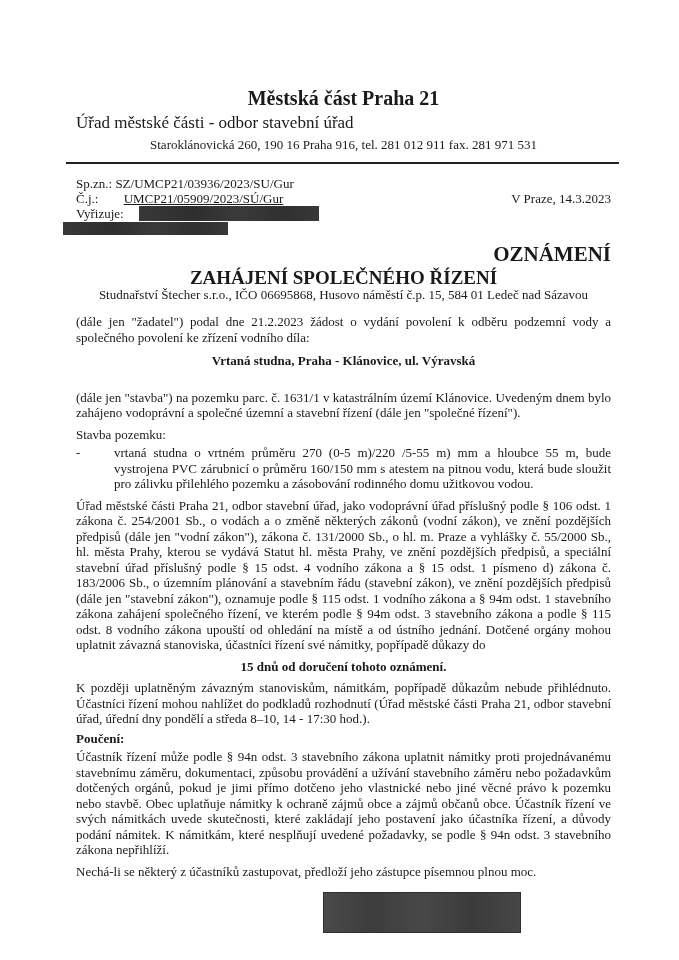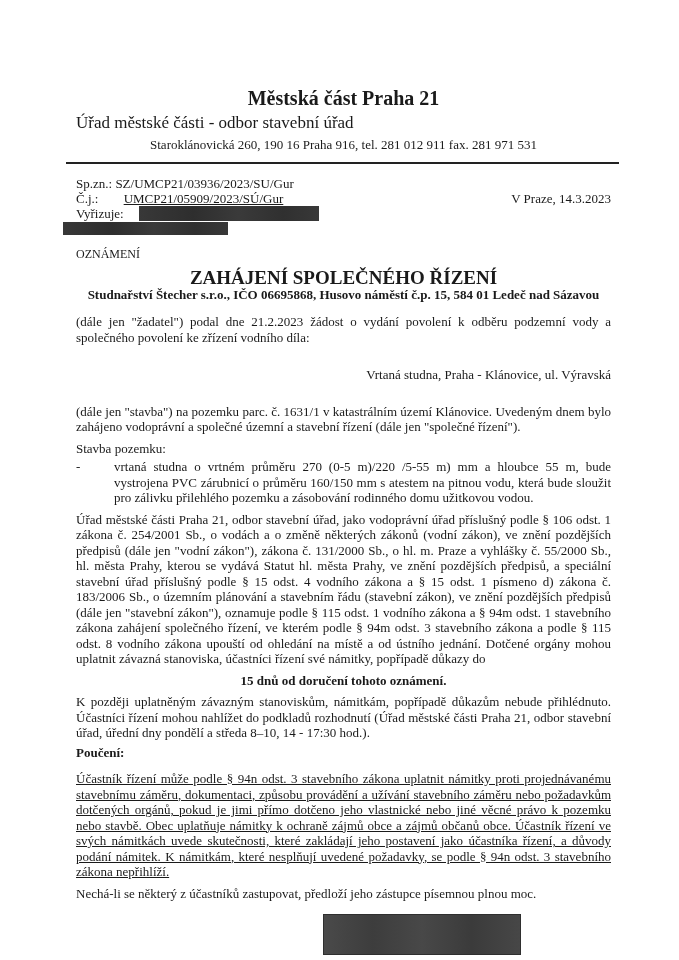--- a/index.html
+++ b/index.html
@@ -62,10 +62,10 @@
   .bar-applicant { width: 416px; height: 17px; margin-right: 7px; }
 
   .h-oznameni {
-    font-size: 12px;
+    font-size: 21px;
     line-height: 20px;
-    font-weight: normal;
-    text-align: left;
+    font-weight: bold;
+    text-align: right;
     margin-top: 9px;
   }
   .h-zahajeni {

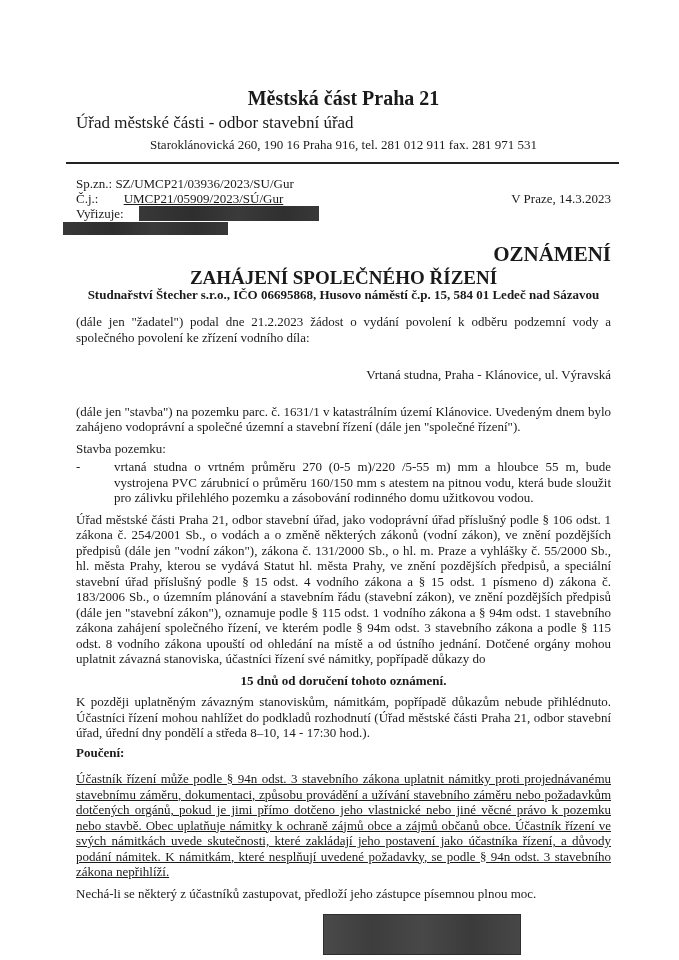--- a/index.html
+++ b/index.html
@@ -82,7 +82,7 @@
     font-weight: bold;
   }
   .applicant-line {
-    font-weight: bold;
+    font-weight: normal;
     text-align: center;
     margin-top: 1px;
   }

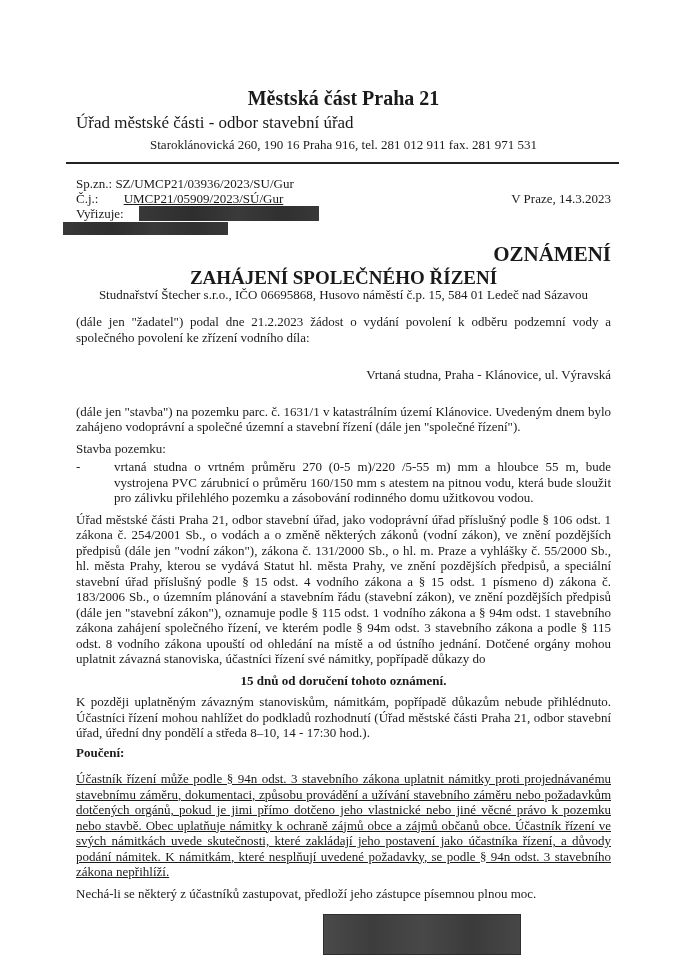--- a/index.html
+++ b/index.html
@@ -89,9 +89,9 @@
   .para { margin: 0; }
   .mt-12 { margin-top: 12px; }
   .project-title {
-    font-weight: normal;
-    text-align: right;
-    margin-top: 22px;
+    font-weight: bold;
+    text-align: center;
+    margin-top: 8px;
   }
   .gap-before-stavba { margin-top: 21px; }
   .stavba-label { margin-top: 6px; }

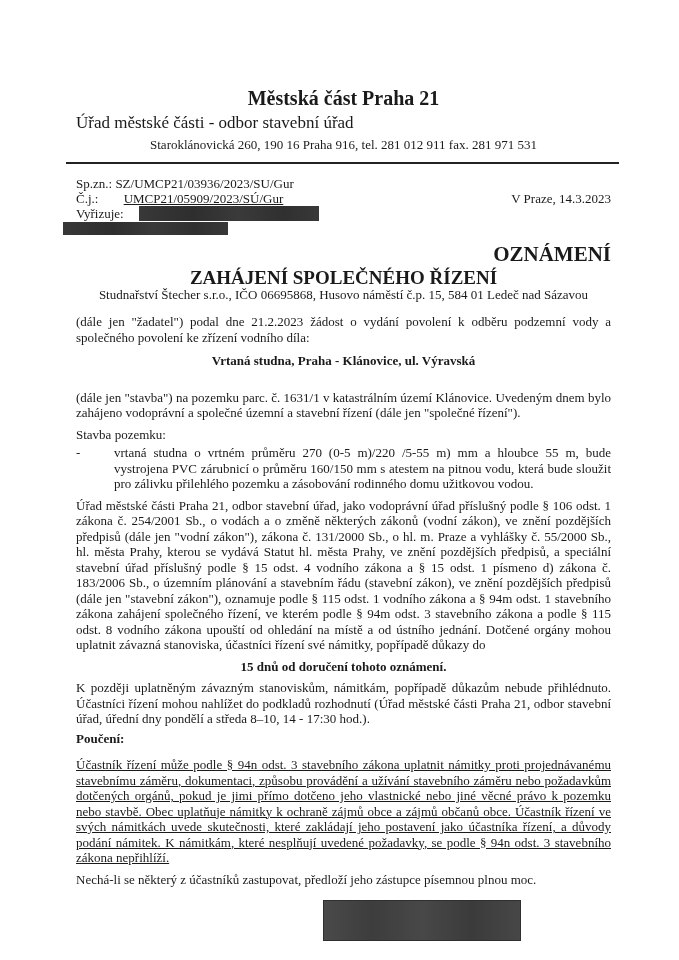--- a/index.html
+++ b/index.html
@@ -110,7 +110,7 @@
     margin-top: 6px;
   }
   .mt-6 { margin-top: 6px; }
-  .mt-3 { margin-top: 11px; text-decoration: underline; }
+  .mt-3 { margin-top: 3px; }
   .pouceni-label { font-weight: bold; margin-top: 4px; }
   .stamp {
     margin-top: 13px;

